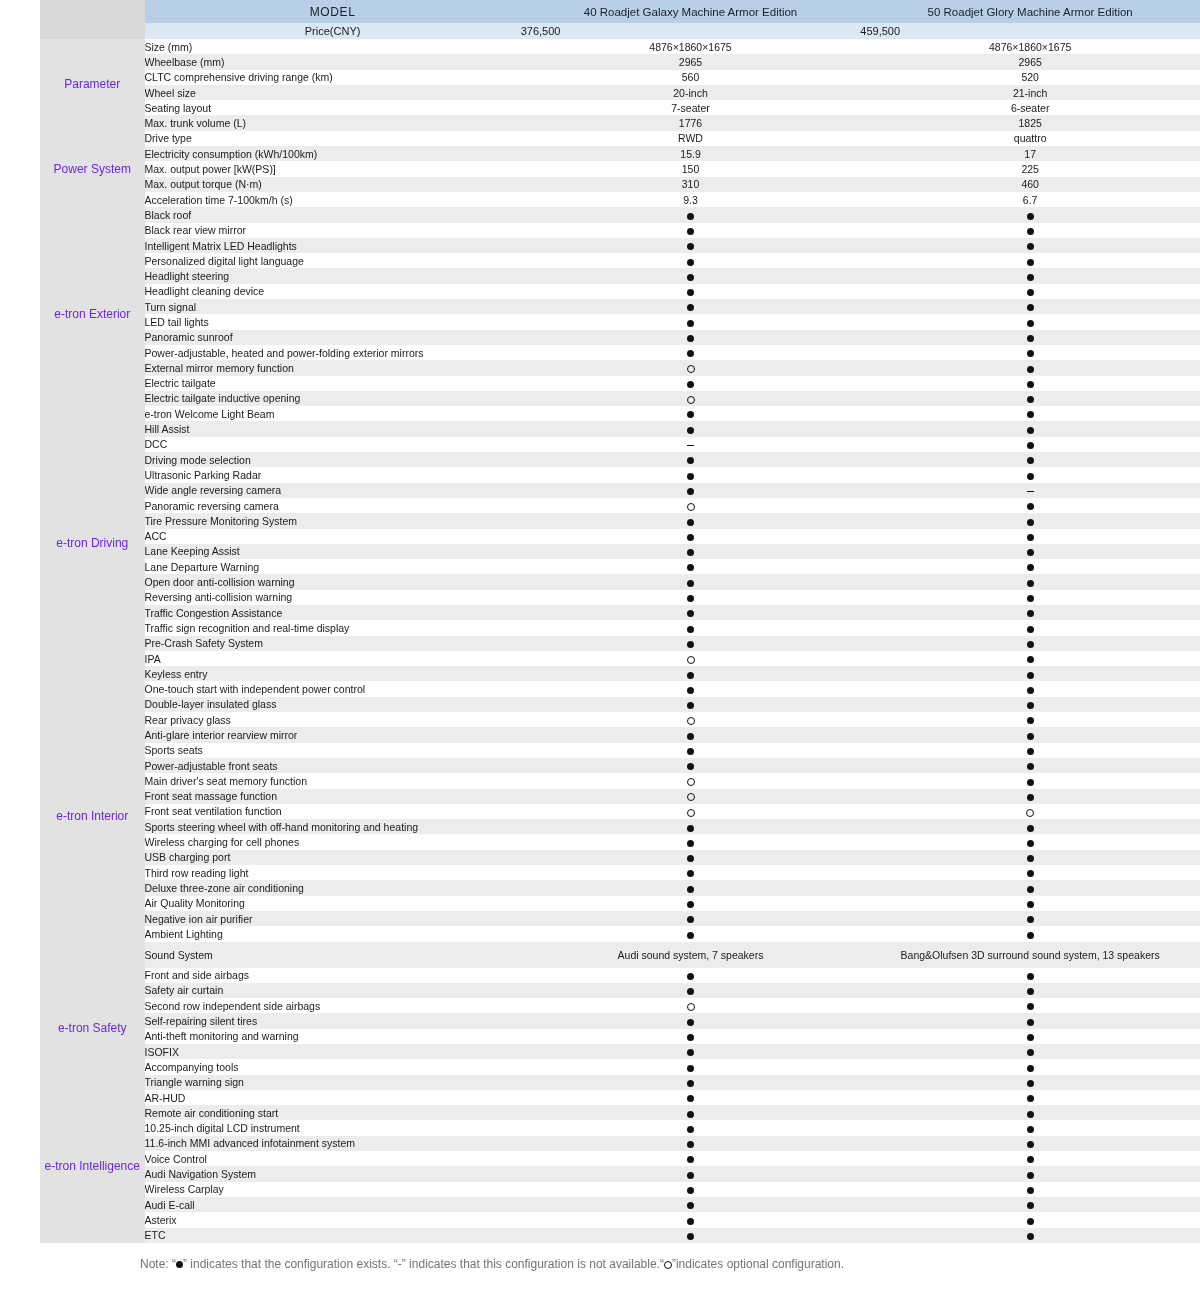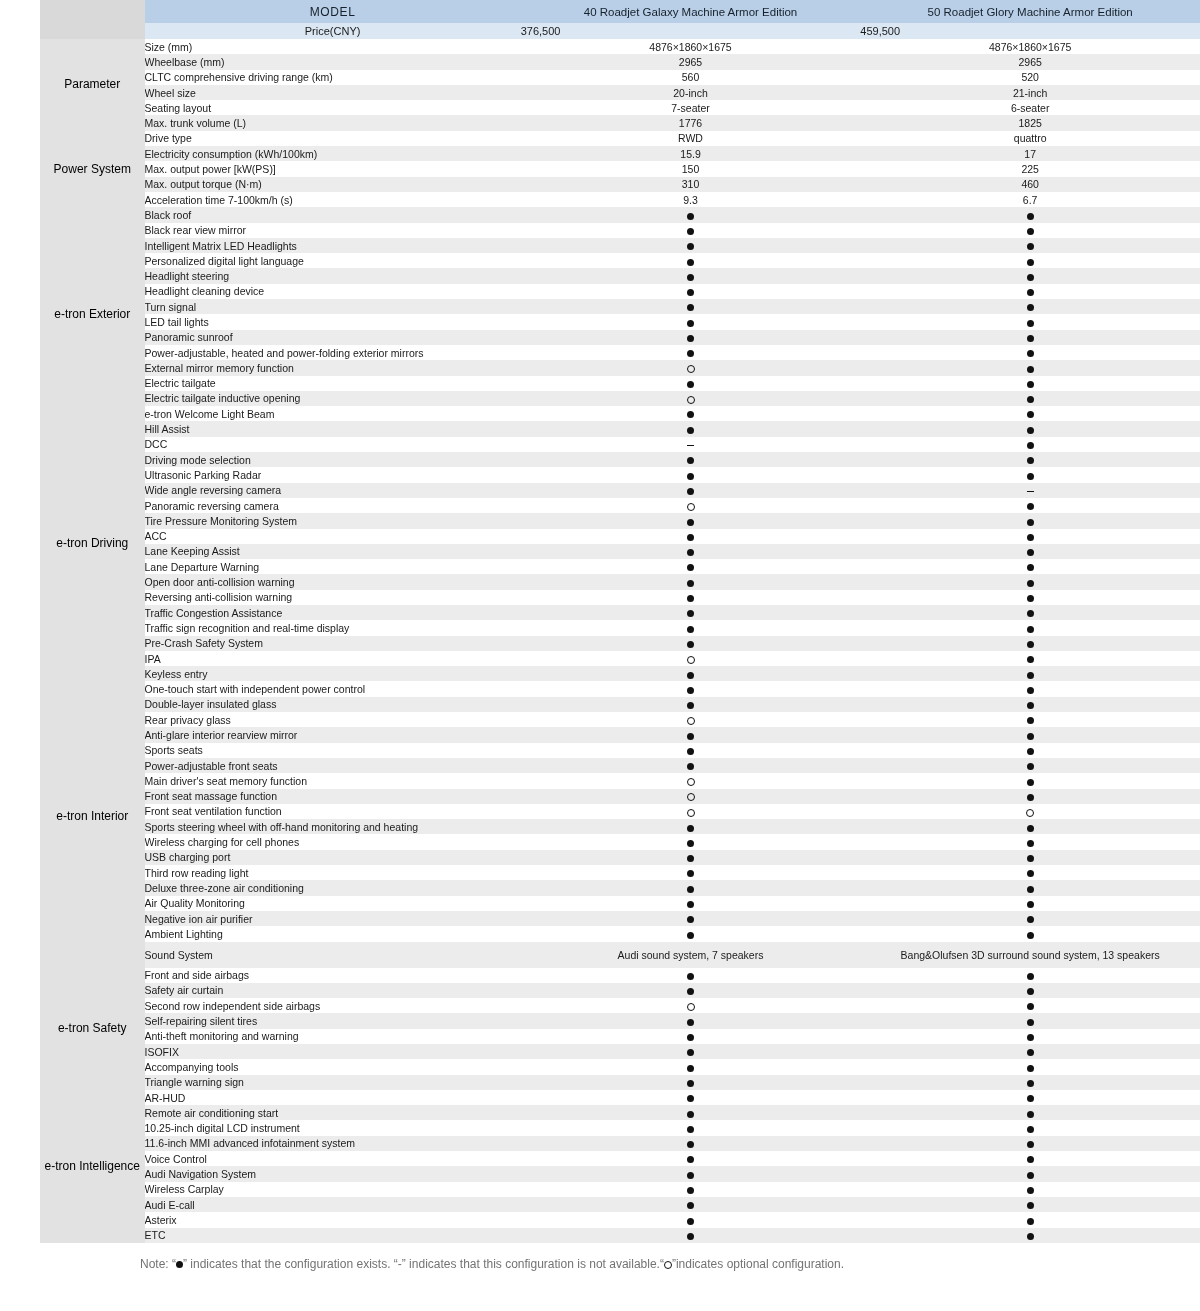--- a/index.html
+++ b/index.html
@@ -82,7 +82,7 @@
     background: #e2e2e2;
     text-align: center;
     font-size: 12px;
-    color: #000000;
+    color: #6d28d9;
     line-height: 1.25;
   }
 

